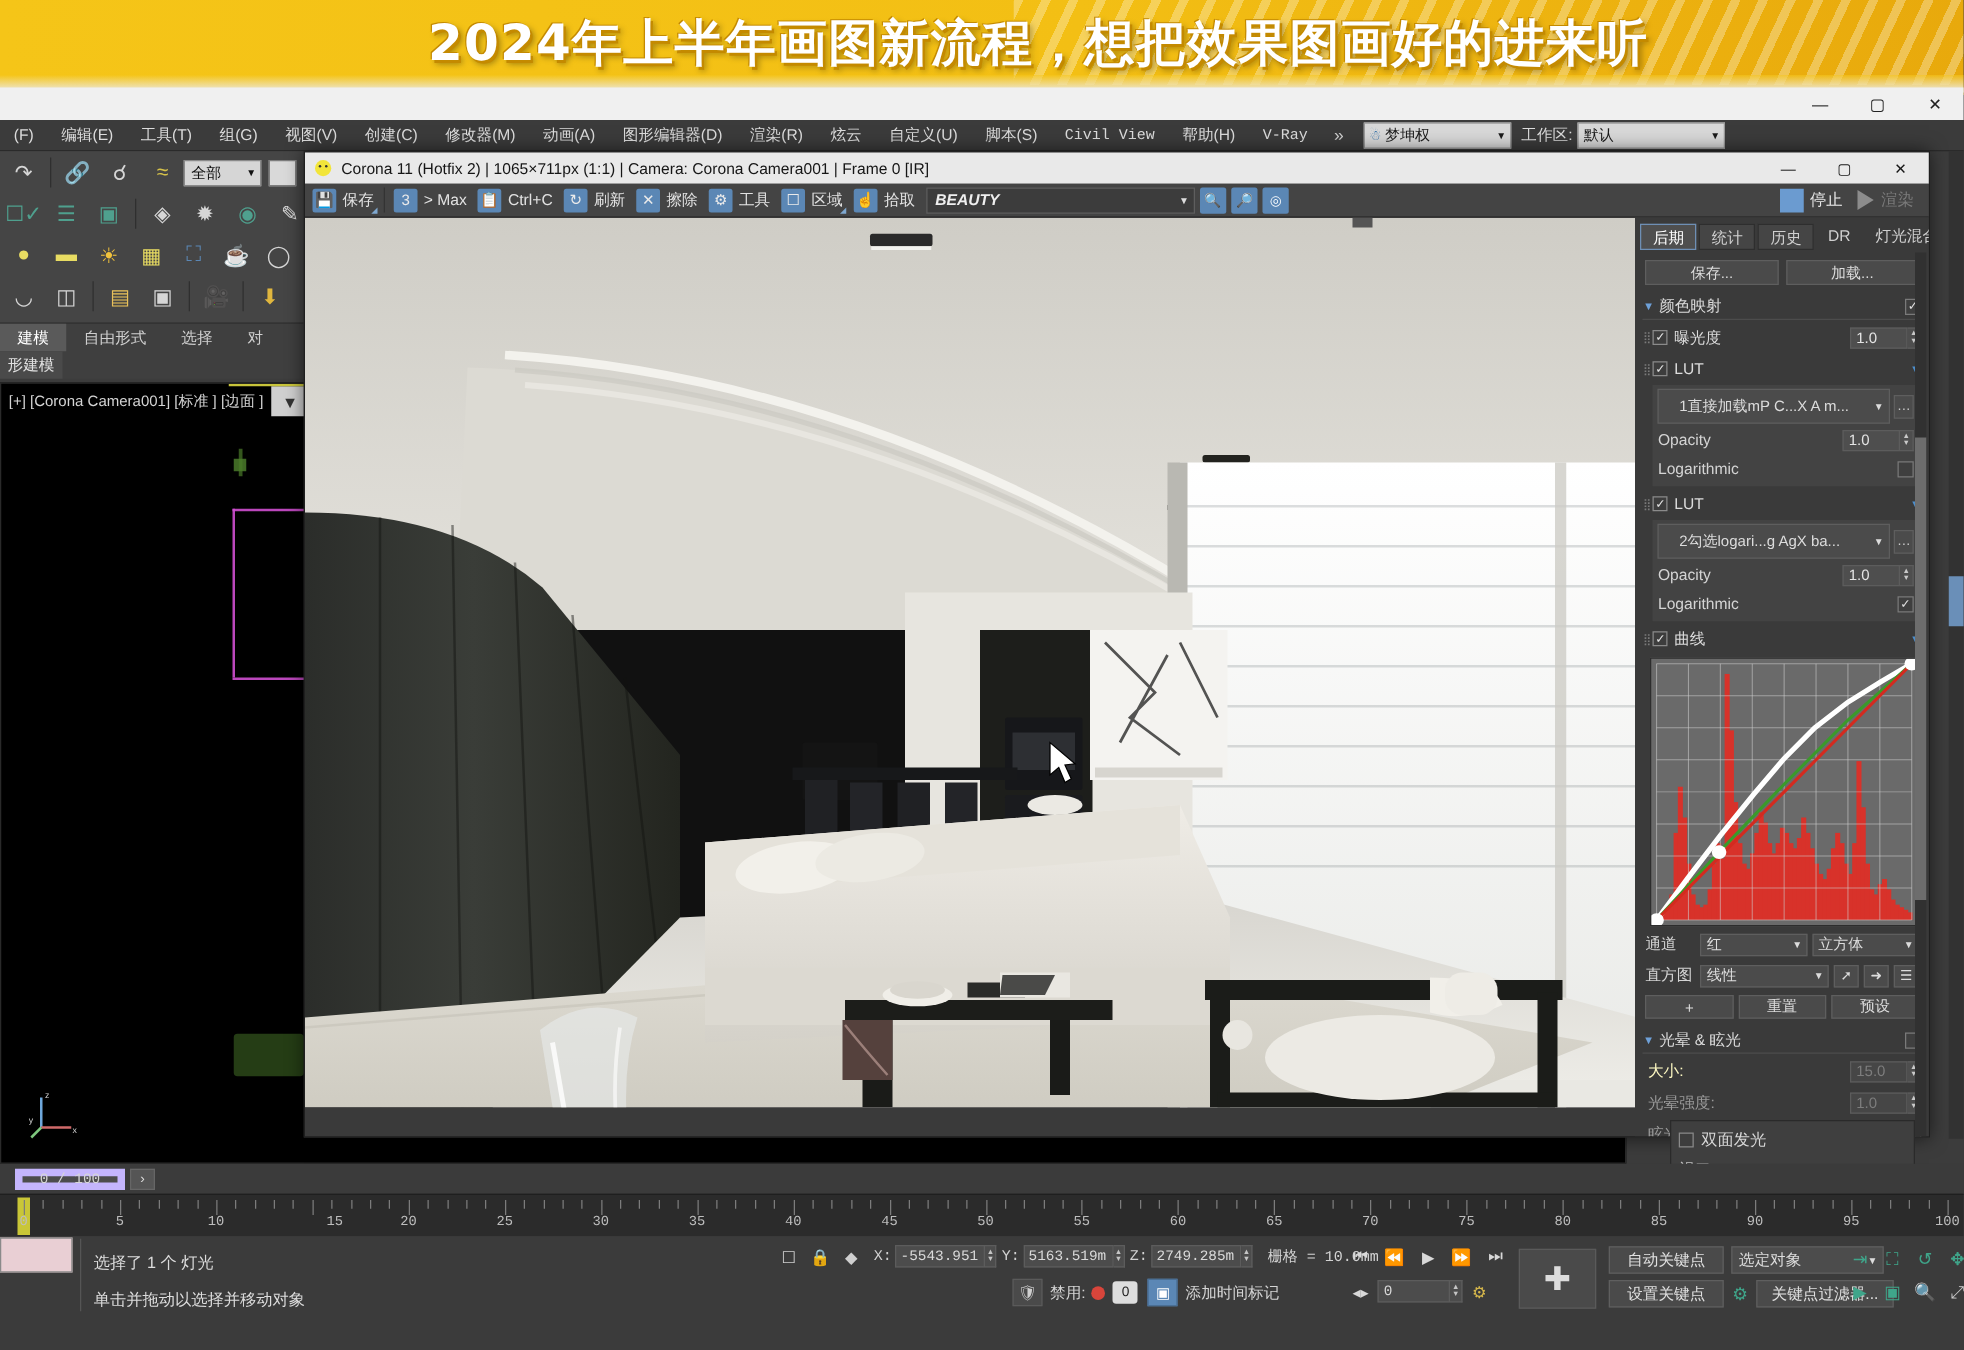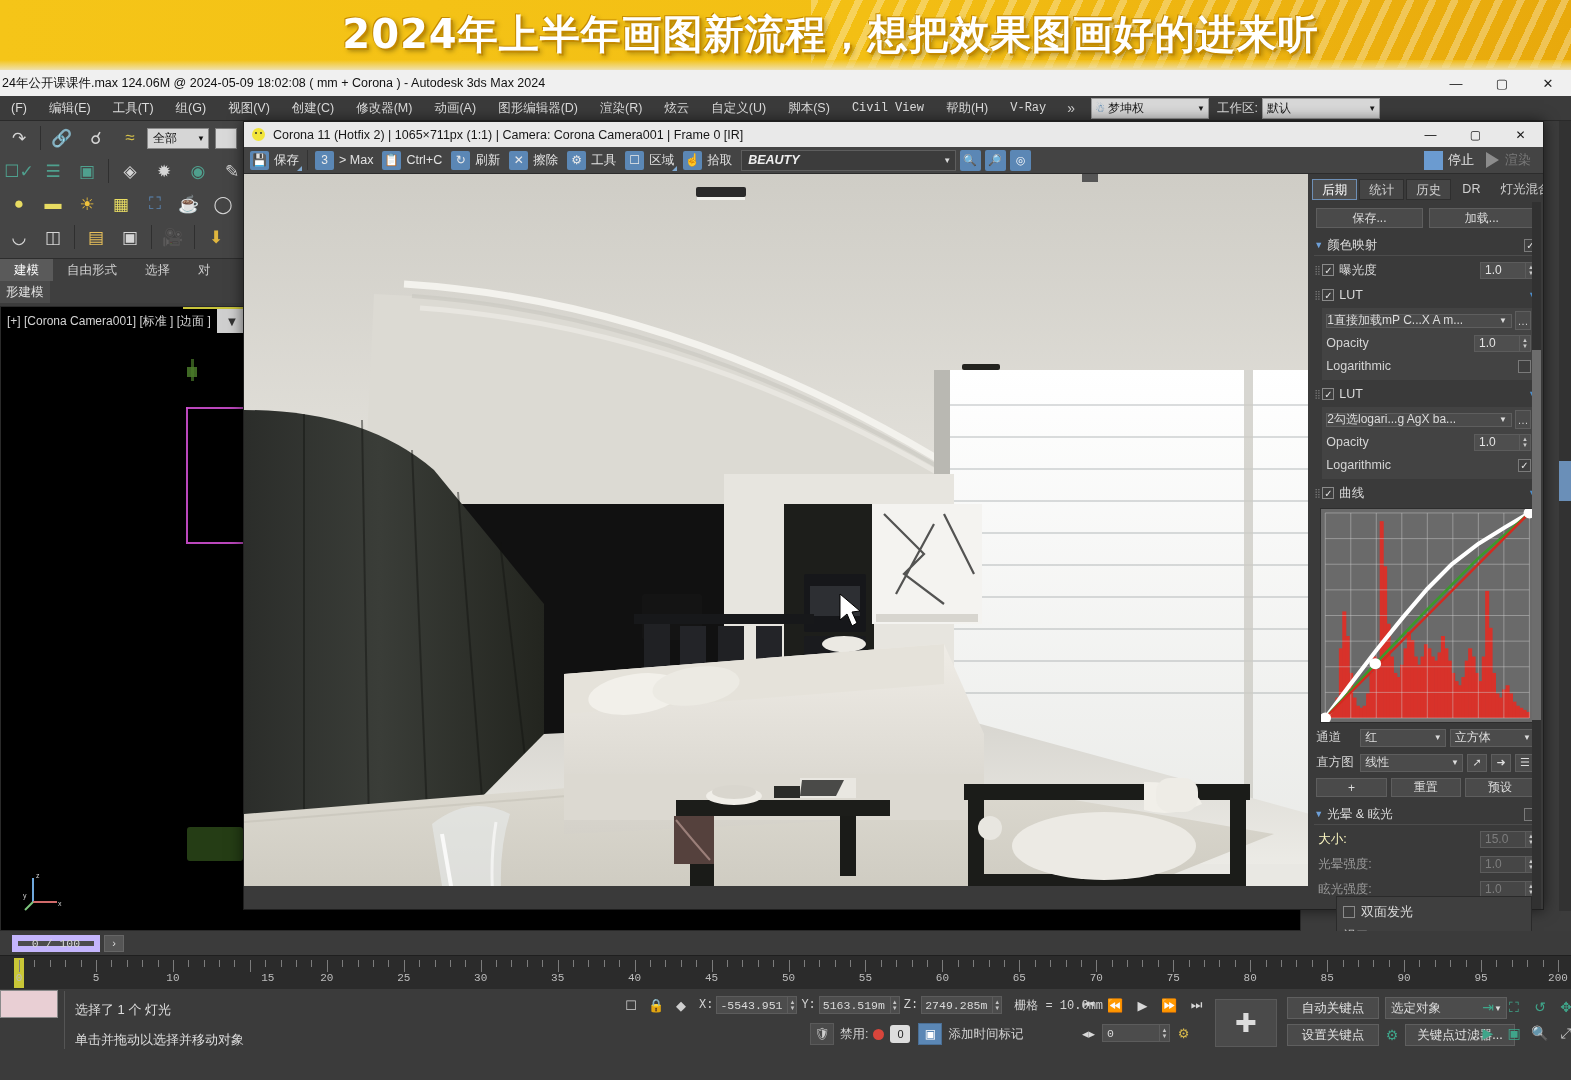--- a/index.html
+++ b/index.html
@@ -270,7 +270,6 @@
 <div id="banner-fade"></div>
 
 <div id="titlebar">
-  <div class="ttl">24年公开课课件.max  124.06M @ 2024-05-09 18:02:08 ( mm + Corona ) - Autodesk 3ds Max 2024</div>
   <div class="wbtns">
     <div class="wbtn">—</div>
     <div class="wbtn">▢</div>

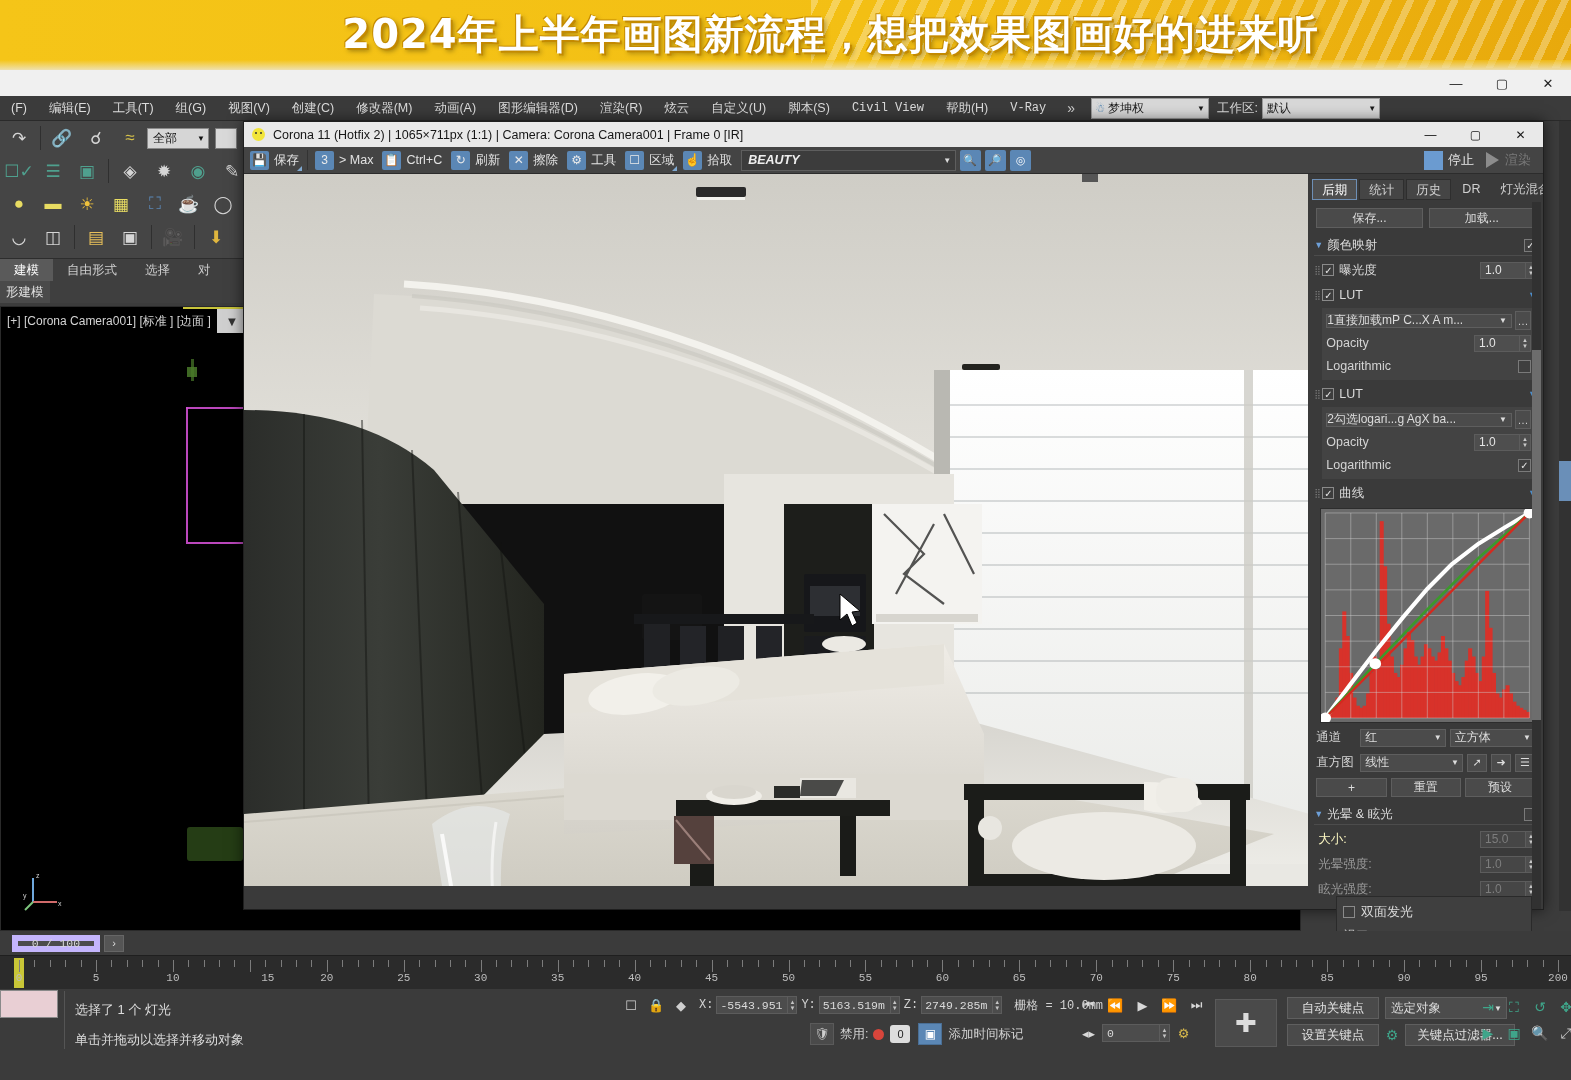--- a/index.html
+++ b/index.html
@@ -165,8 +165,8 @@
     display:flex;flex-direction:column;align-items:center;justify-content:center;color:#c9c9c9;
     font-size:6px;line-height:6px; }
   .sub { background:#434343; margin:2px 8px 0 14px; padding:3px 4px 4px 4px; }
-  .combo { height:14px;background:#4b4b4b;border:1px solid #5e5e5e;display:flex;align-items:center;
-    padding-left:0;font-size:12px;color:#dcdcdc; }
+  .combo { height:28px;background:#4b4b4b;border:1px solid #5e5e5e;display:flex;align-items:center;
+    padding-left:16px;font-size:12px;color:#dcdcdc; }
   .combo .arr { margin-left:auto;font-size:8px;padding-right:4px; }
   .combo-wrap { display:flex; align-items:center; gap:3px; }
   .dots { width:16px;height:19px;background:#4b4b4b;border:1px solid #5e5e5e;

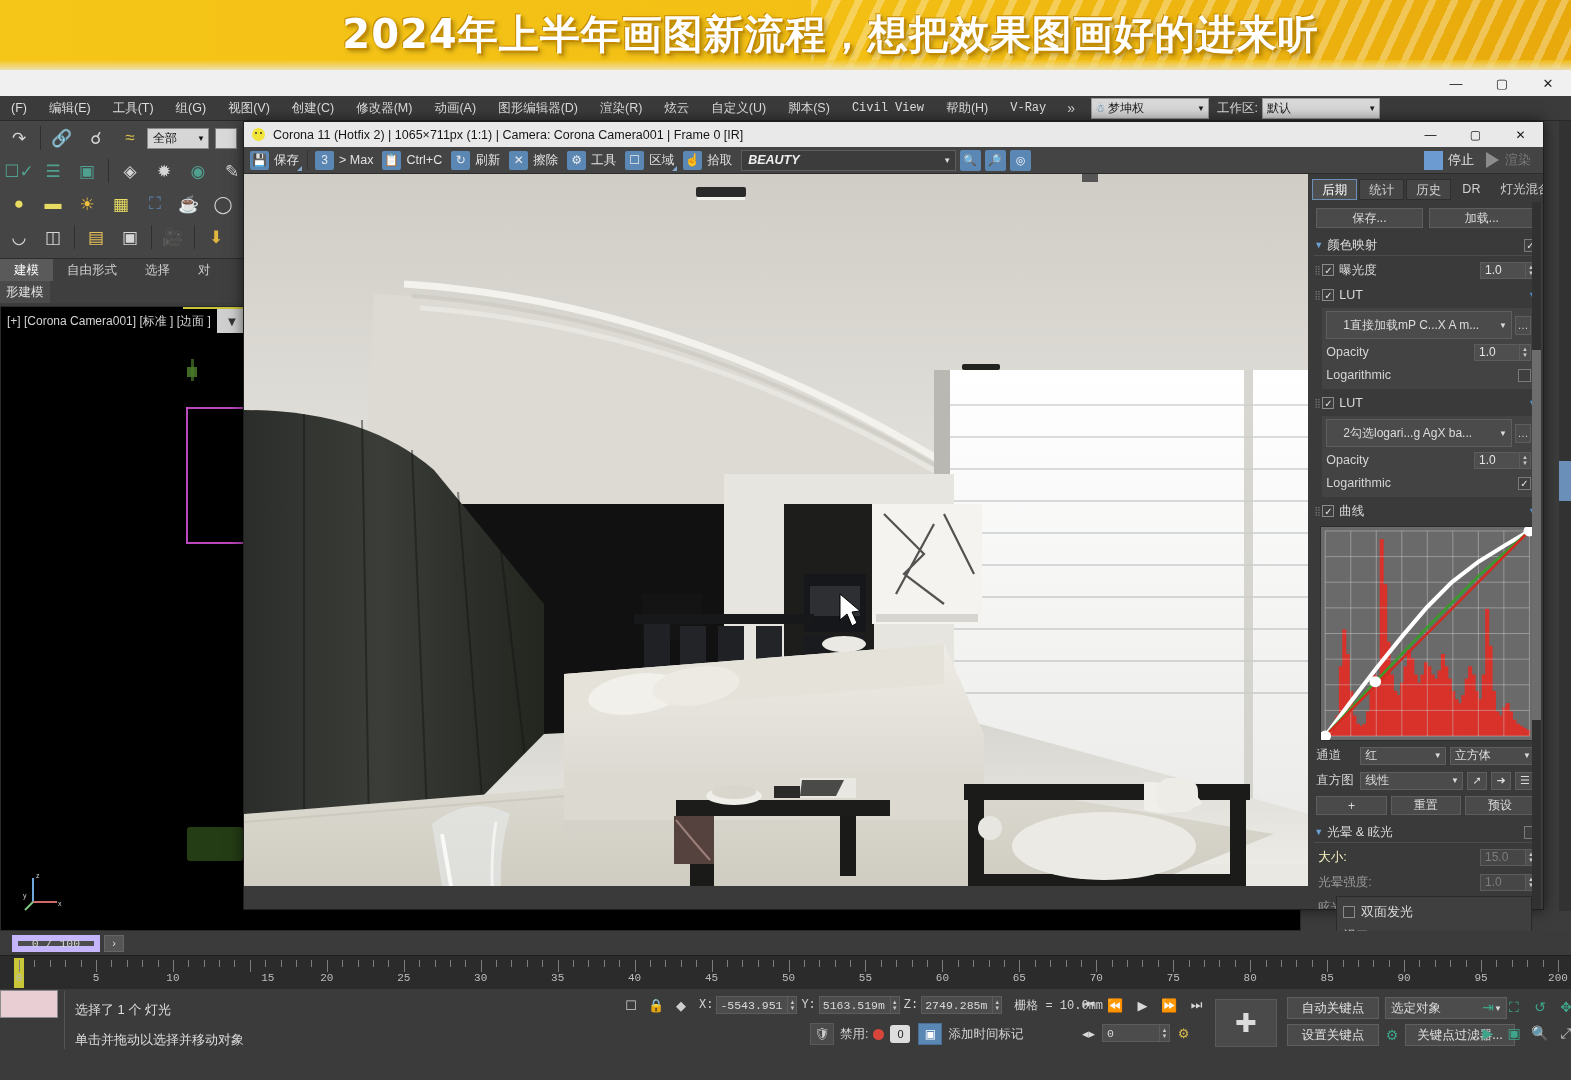--- a/index.html
+++ b/index.html
@@ -972,7 +972,7 @@
     <div class="lab" style="left: 1327.15px;">85</div>
     <div class="lab" style="left: 1404.1px;">90</div>
     <div class="lab" style="left: 1481.05px;">95</div>
-    <div class="lab" style="left: 1558px;">200</div>
+    <div class="lab" style="left: 1558px;">100</div>
   </div>
 
 <div id="status">

